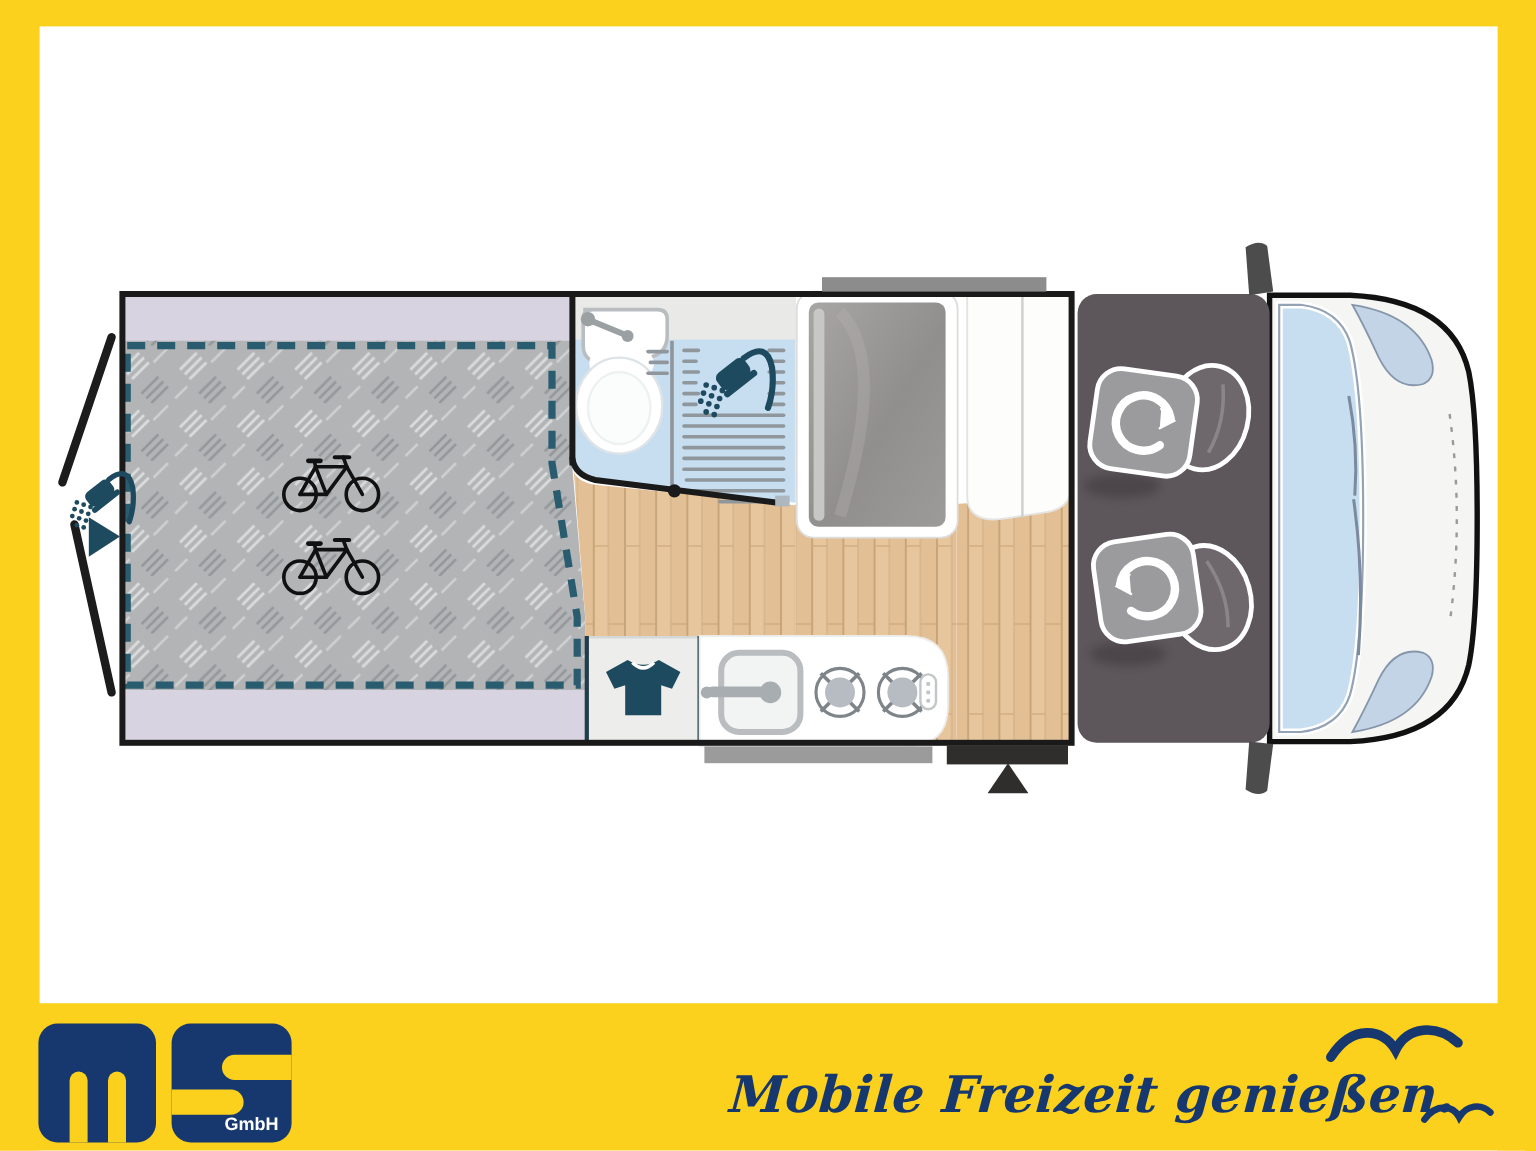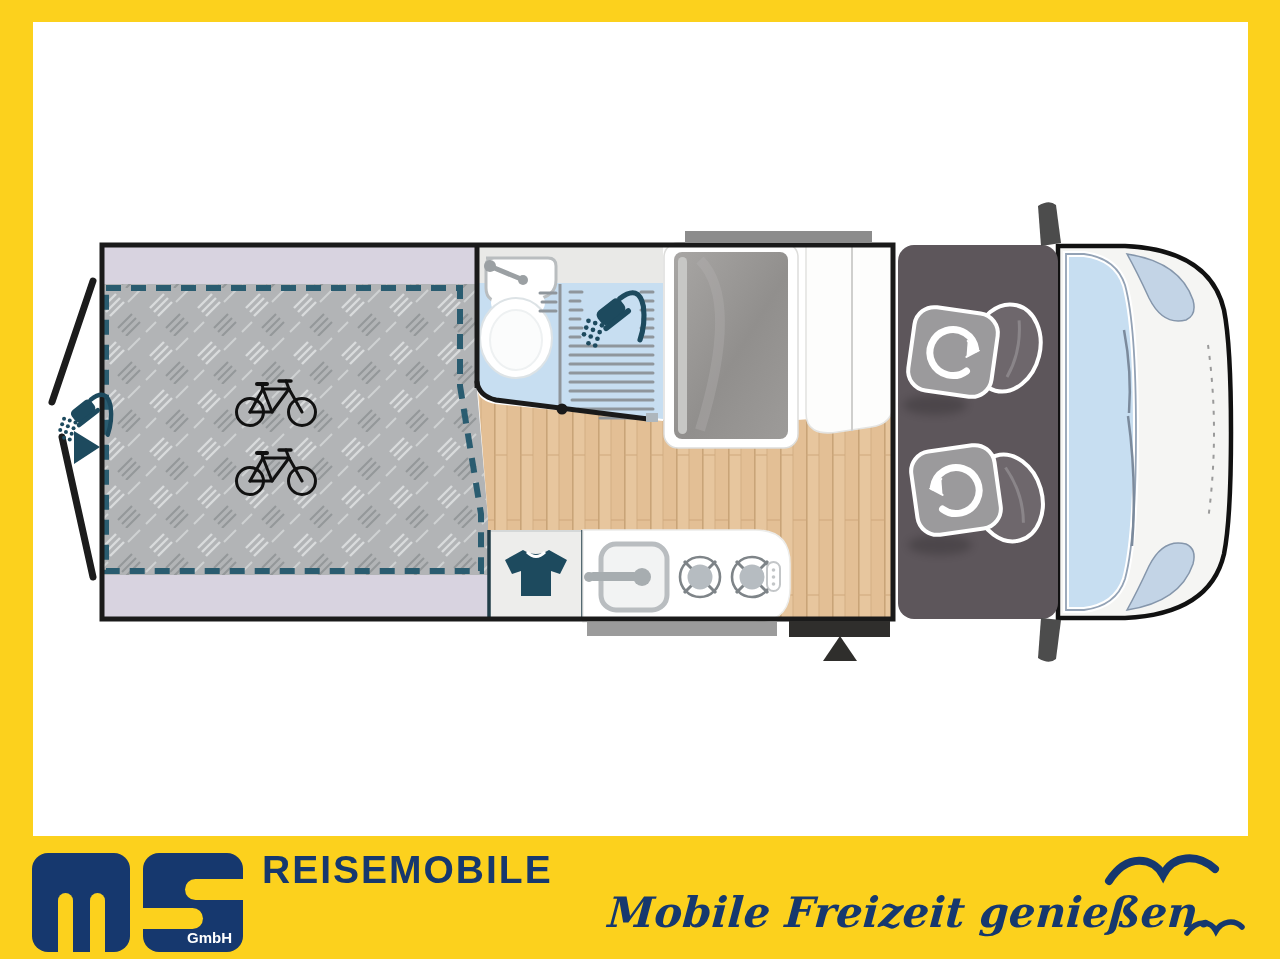--- a/index.html
+++ b/index.html
@@ -315,7 +315,6 @@
     <div class="sslot" id="sslot-bot"></div>
     <div id="gmbh">GmbH</div>
   </div>
-  <div id="company-name">REISEMOBILE</div>
   <div id="tagline">Mobile Freizeit genießen.</div>
   <svg width="160" height="110" viewBox="0 0 160 110" style="position:absolute;left:1095px;top:5px;">
     <path d="M14,40 C32,12 58,16 68,34 C78,14 102,12 120,28" stroke="var(--brand_navy)" stroke-width="8" fill="none" stroke-linecap="round"></path>

